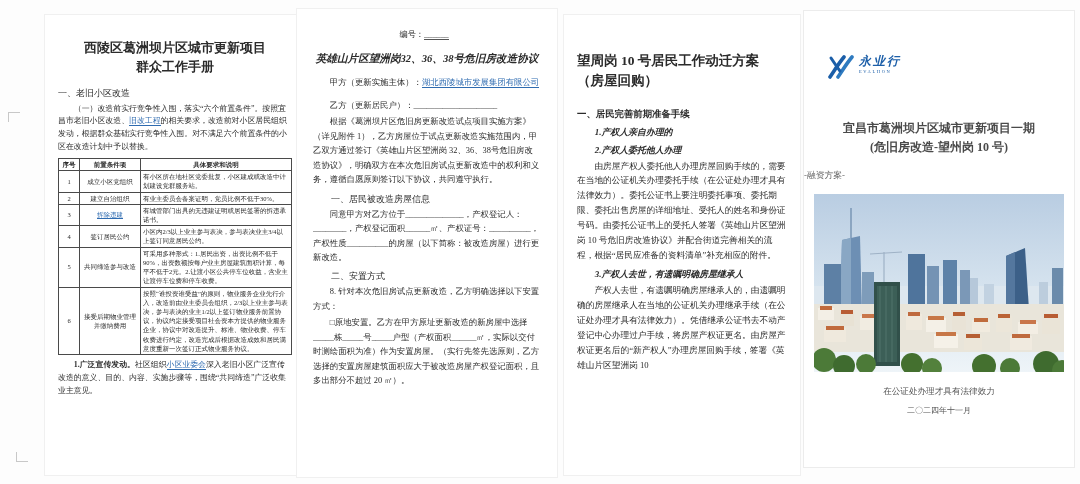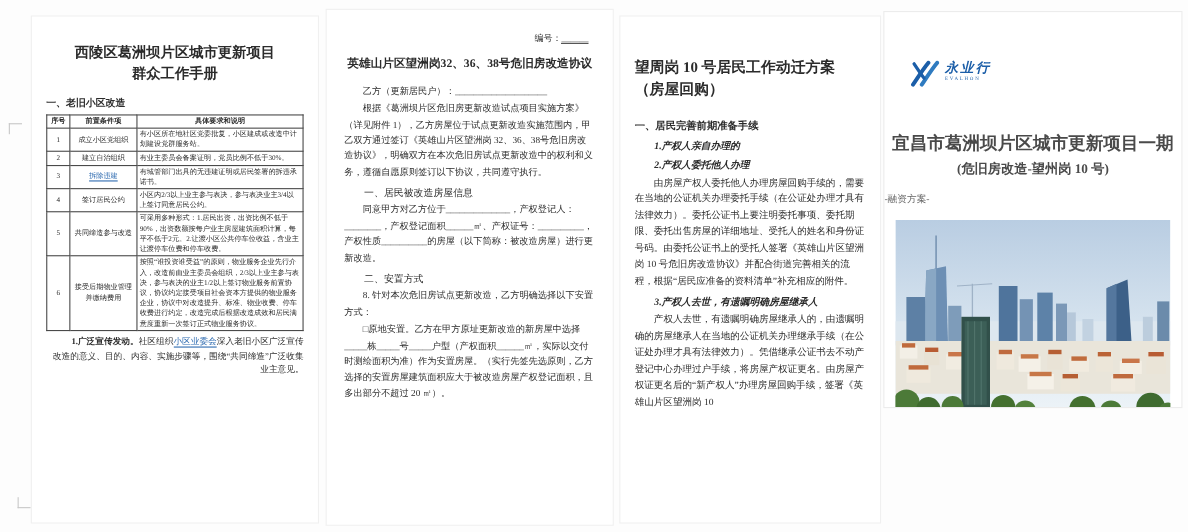--- a/index.html
+++ b/index.html
@@ -27,7 +27,7 @@
 
   
   .d2{left:296px;top:8px;width:262px;height:470px;padding:20px 16px 0;}
-  .d2 .num{font-size:8.2px;text-align:right;margin:0 6px 0 0;}
+  .d2 .num{font-size:8.2px;text-align:center;margin:0 6px 0 0;}
   .d2 .title{font-size:10.6px;font-weight:bold;text-align:center;margin:12px 0 0;line-height:1.4;}
   .d2 .line{font-size:8.4px;margin:9px 0 0;text-indent:2em;line-height:1.7;}
   .d2 .u{border-bottom:1px solid #555;}

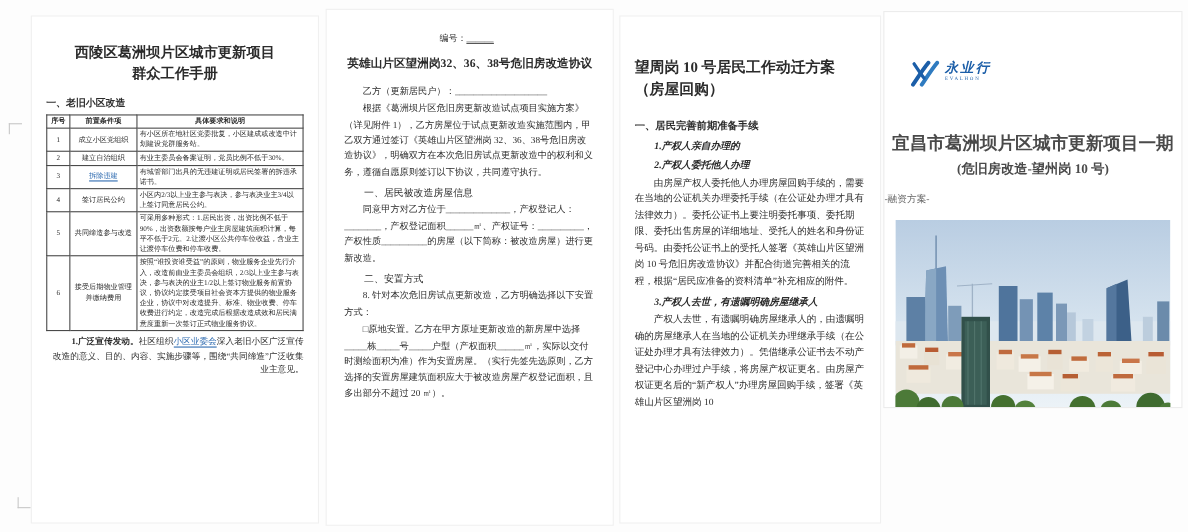--- a/index.html
+++ b/index.html
@@ -14,7 +14,7 @@
   .crop.br{border-right:1px solid #c8c8c8;border-bottom:1px solid #c8c8c8;}
 
   
-  .d1{left:28px;top:14px;width:262px;height:462px;padding:24px 13px 0;}
+  .d1{left:44px;top:14px;width:262px;height:462px;padding:24px 13px 0;}
   .d1 .title{font-size:13px;font-weight:bold;text-align:center;line-height:1.45;margin:0;}
   .d1 .sec{font-size:9px;font-weight:bold;margin:10px 0 0;}
   .d1 .p{font-size:7.9px;line-height:1.62;margin:3px 0 0;text-indent:2em;}

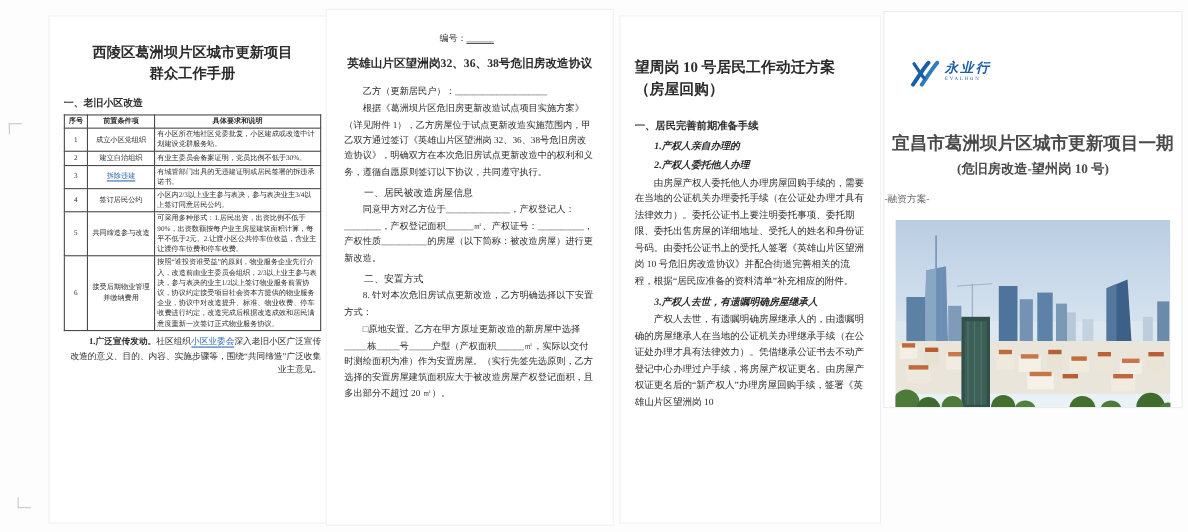--- a/index.html
+++ b/index.html
@@ -28,7 +28,7 @@
   
   .d2{left:296px;top:8px;width:262px;height:470px;padding:20px 16px 0;}
   .d2 .num{font-size:8.2px;text-align:center;margin:0 6px 0 0;}
-  .d2 .title{font-size:10.6px;font-weight:bold;text-align:center;margin:12px 0 0;line-height:1.4;}
+  .d2 .title{font-size:10.6px;font-weight:bold;text-align:center;margin:12px 0 0;line-height:1.4;font-style:italic;}
   .d2 .line{font-size:8.4px;margin:9px 0 0;text-indent:2em;line-height:1.7;}
   .d2 .u{border-bottom:1px solid #555;}
   .d2 .p{font-size:8.4px;line-height:1.72;margin:2px 0 0;text-indent:2em;}

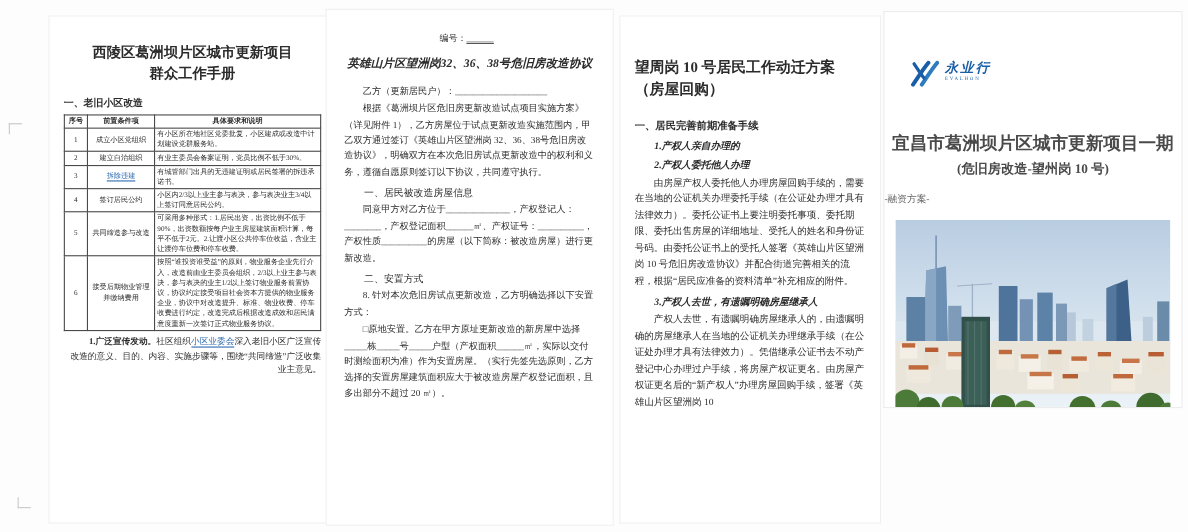--- a/index.html
+++ b/index.html
@@ -42,7 +42,7 @@
   .d3 .p{font-size:8.7px;line-height:1.72;margin:2px 0 0;text-indent:2em;}
 
   
-  .d4{left:803px;top:10px;width:272px;height:361px;padding:0;border:1px solid #ececec;}
+  .d4{left:803px;top:10px;width:272px;height:458px;padding:0;border:1px solid #ececec;}
   .d4 .logo{display:flex;align-items:flex-start;margin:44px 0 0 24px;}
   .d4 .logo-cn{font-size:12px;color:#1b5ea8;font-weight:bold;letter-spacing:2px;font-style:italic;line-height:1;}
   .d4 .logo-en{font-size:4.5px;color:#1b5ea8;letter-spacing:1.6px;margin-top:2px;}

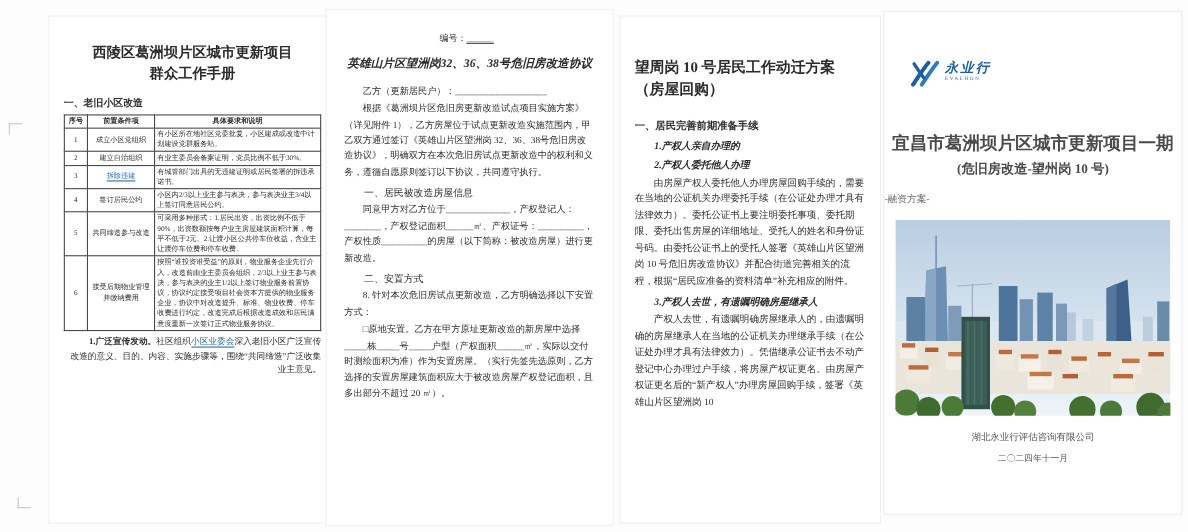--- a/index.html
+++ b/index.html
@@ -115,6 +115,7 @@
 <div class="page d2">
   <p class="num"><span>编号：</span><span class="u">______</span></p>
   <p class="title">英雄山片区望洲岗32、36、38号危旧房改造协议</p>
+  <p class="line"><span>甲方（更新实施主体）：</span><span class="u lnk" style="border-bottom-color:#2e6bb0">湖北西陵城市发展集团有限公司</span></p>
   <p class="line"><span>乙方（更新居民户）：</span><span>____________________</span></p>
   <p class="p">根据《葛洲坝片区危旧房更新改造试点项目实施方案》（详见附件 1），乙方房屋位于试点更新改造实施范围内，甲乙双方通过签订《英雄山片区望洲岗 32、36、38号危旧房改造协议》，明确双方在本次危旧房试点更新改造中的权利和义务，遵循自愿原则签订以下协议，共同遵守执行。</p>
   <p class="sec">一、居民被改造房屋信息</p>

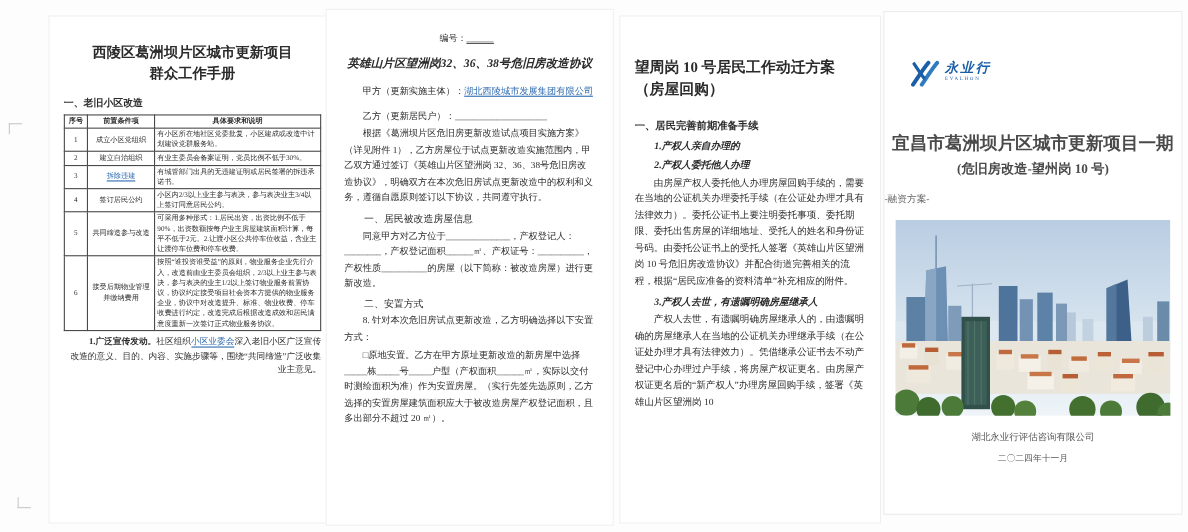--- a/index.html
+++ b/index.html
@@ -16,7 +16,7 @@
   
   .d1{left:44px;top:14px;width:262px;height:462px;padding:24px 13px 0;}
   .d1 .title{font-size:13px;font-weight:bold;text-align:center;line-height:1.45;margin:0;}
-  .d1 .sec{font-size:9px;font-weight:bold;margin:10px 0 0;}
+  .d1 .sec{font-size:9px;font-weight:normal;margin:10px 0 0;}
   .d1 .p{font-size:7.9px;line-height:1.62;margin:3px 0 0;text-indent:2em;}
   .d1 table{width:100%;border-collapse:collapse;margin-top:4px;}
   .d1 th,.d1 td{border:1px solid #4a4a4a;font-size:6.5px;line-height:1.42;padding:1px 2px;vertical-align:middle;}

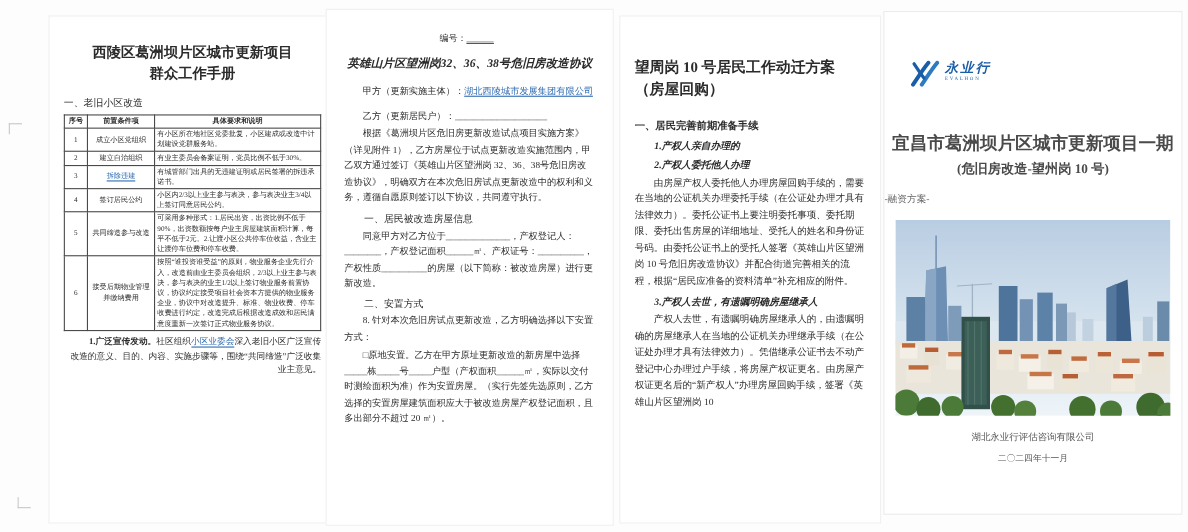--- a/index.html
+++ b/index.html
@@ -70,6 +70,7 @@
     <span>群众工作手册</span>
   </p>
   <p class="sec">一、老旧小区改造</p>
+  <p class="p"><span>（一）改造前实行竞争性入围，落实“六个前置条件”。按照宜昌市老旧小区改造、</span><span class="lnk">旧改工程</span><span>的相关要求，改造前对小区居民组织发动，根据群众基础实行竞争性入围。对不满足六个前置条件的小区在改造计划中予以替换。</span></p>
   <table>
     <tbody>
         <tr>

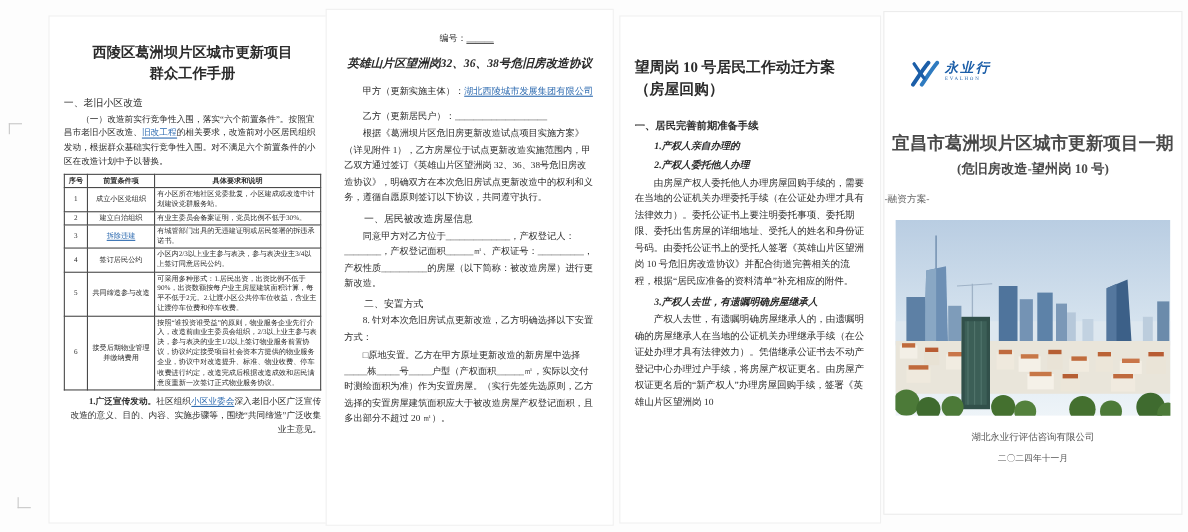--- a/index.html
+++ b/index.html
@@ -47,7 +47,7 @@
   .d4 .logo-cn{font-size:12px;color:#1b5ea8;font-weight:bold;letter-spacing:2px;font-style:italic;line-height:1;}
   .d4 .logo-en{font-size:4.5px;color:#1b5ea8;letter-spacing:1.6px;margin-top:2px;}
   .d4 .tblock{text-align:center;margin-top:40px;color:#4a4a4a;}
-  .d4 .t1{font-size:16px;font-weight:bold;line-height:1.55;}
+  .d4 .t1{font-size:12px;font-weight:bold;line-height:1.55;}
   .d4 .t2{font-size:12px;font-weight:bold;line-height:1.55;}
   .d4 .sub{font-size:8.8px;color:#666;margin-top:14px;text-align:left;}
   .d4 .city{display:block;margin:12px auto 0;}

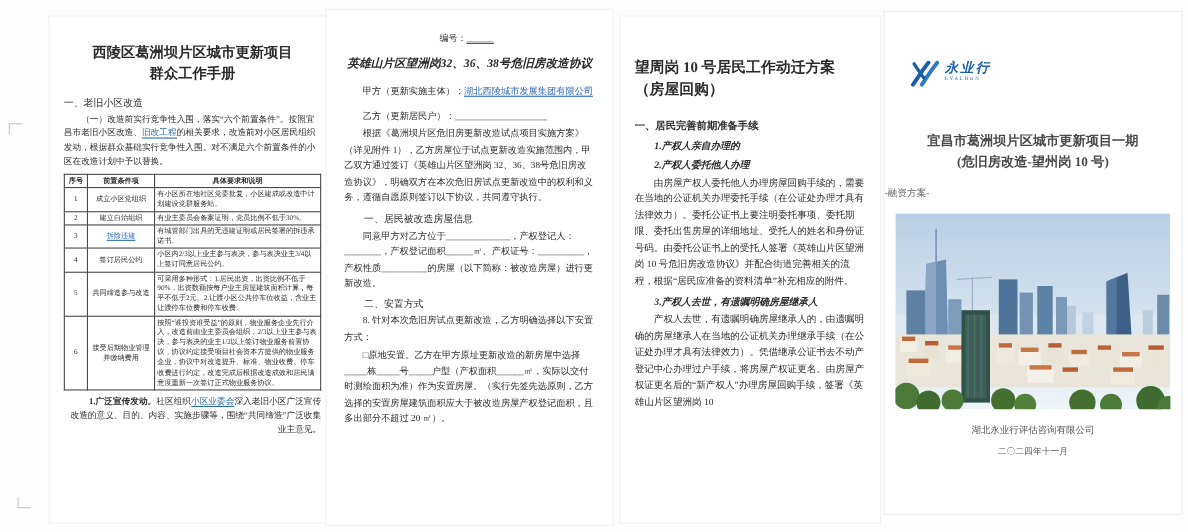--- a/index.html
+++ b/index.html
@@ -22,7 +22,7 @@
   .d1 th,.d1 td{border:1px solid #4a4a4a;font-size:6.5px;line-height:1.42;padding:1px 2px;vertical-align:middle;}
   .d1 th{text-align:center;font-weight:bold;}
   .d1 td.c{text-align:center;}
-  .d1 .p2{font-size:7.9px;line-height:1.62;margin:4px 0 0;text-indent:2em;text-align:right;}
+  .d1 .p2{font-size:7.9px;line-height:1.62;margin:4px 0 0;text-indent:2em;}
   .d1 .lead{font-weight:bold;}
 
   

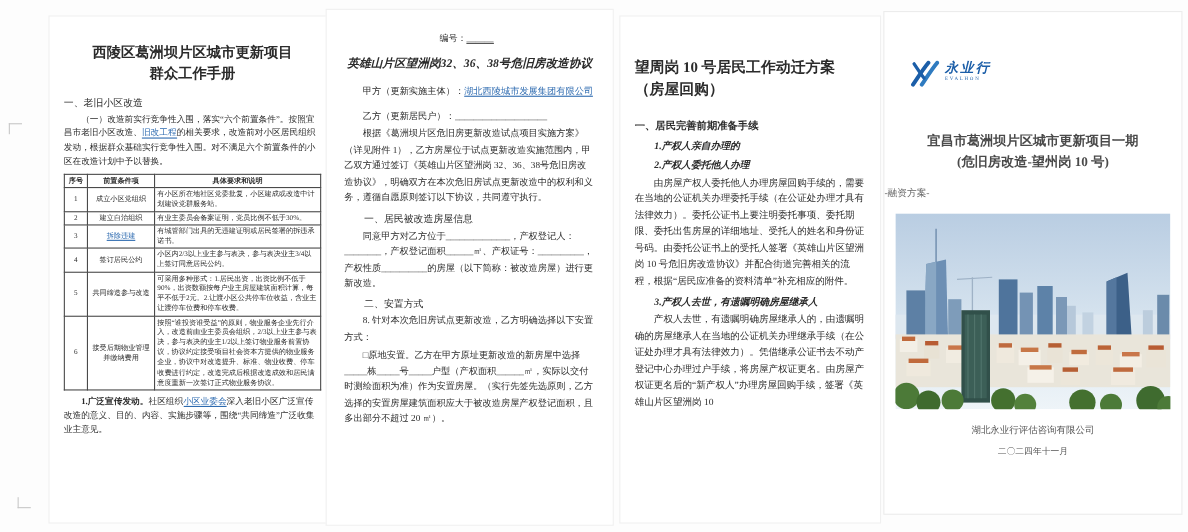--- a/index.html
+++ b/index.html
@@ -237,7 +237,7 @@
     <circle cx="248" cy="176" r="10" fill="#4c7a38"></circle>
   </svg>
 
-  <div class="foot">湖北永业行评估咨询有限公司</div>
+  <div class="foot">在公证处办理才具有法律效力</div>
   <div class="date">二〇二四年十一月</div>
 </div>
 

